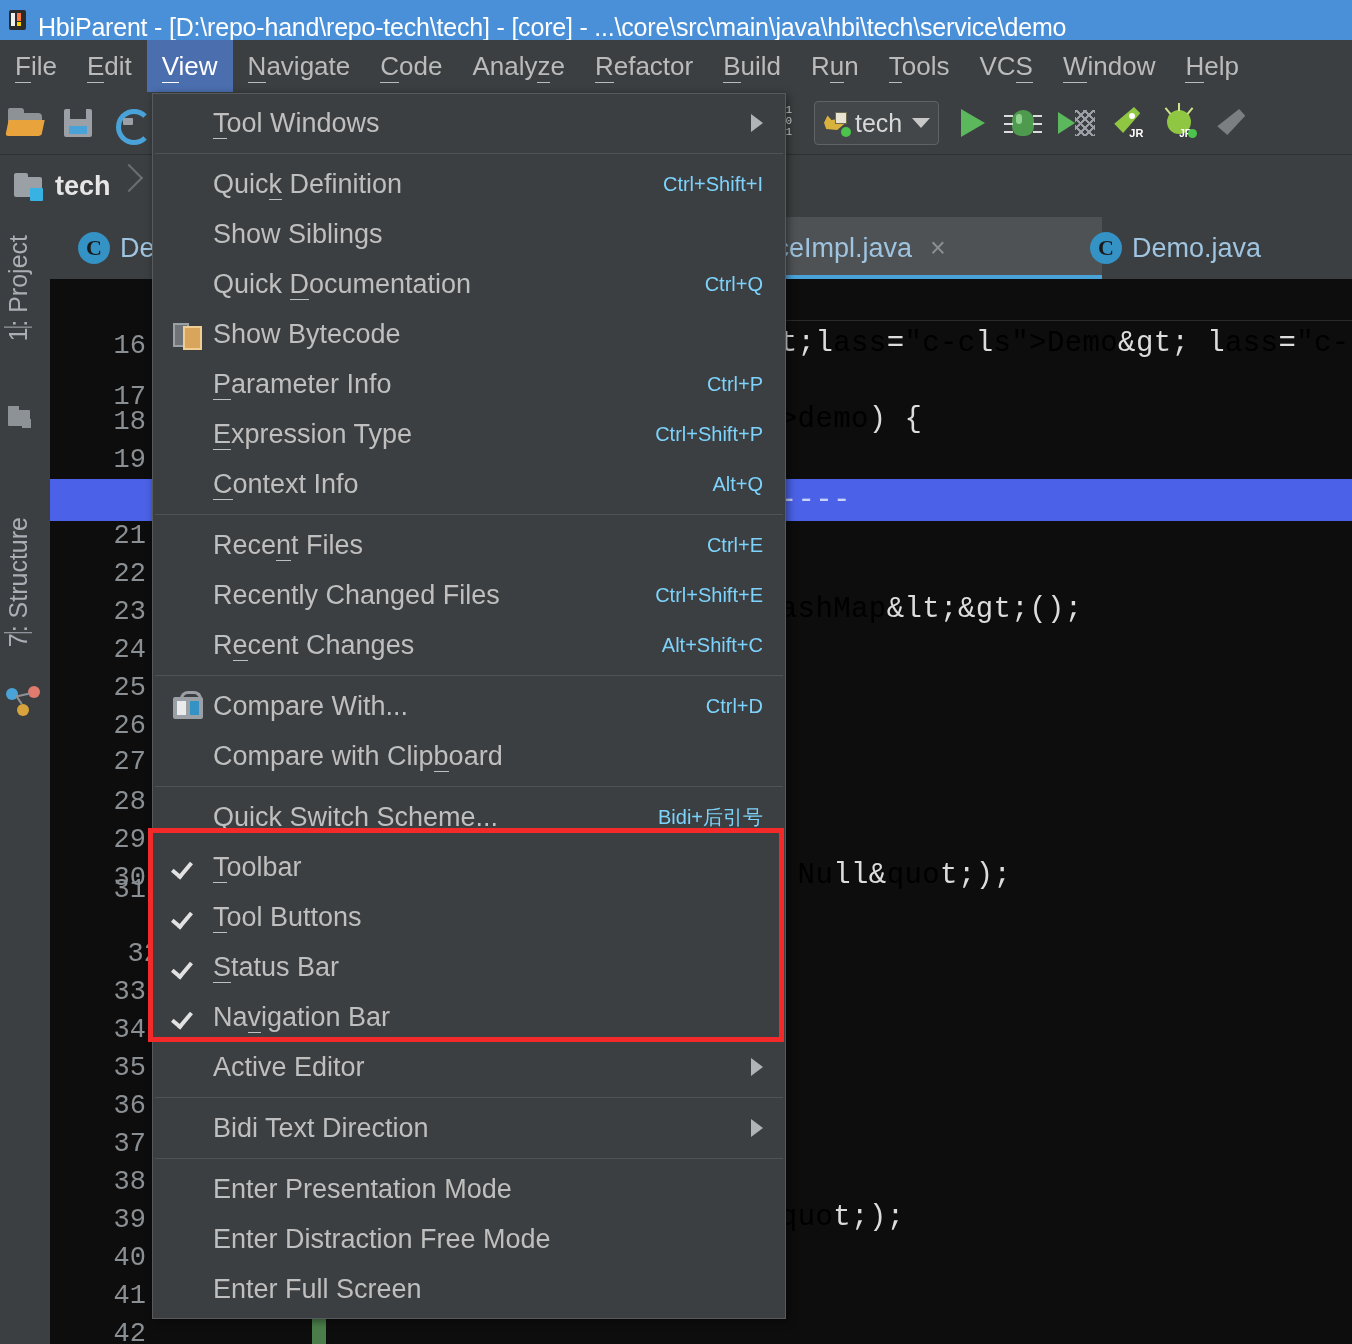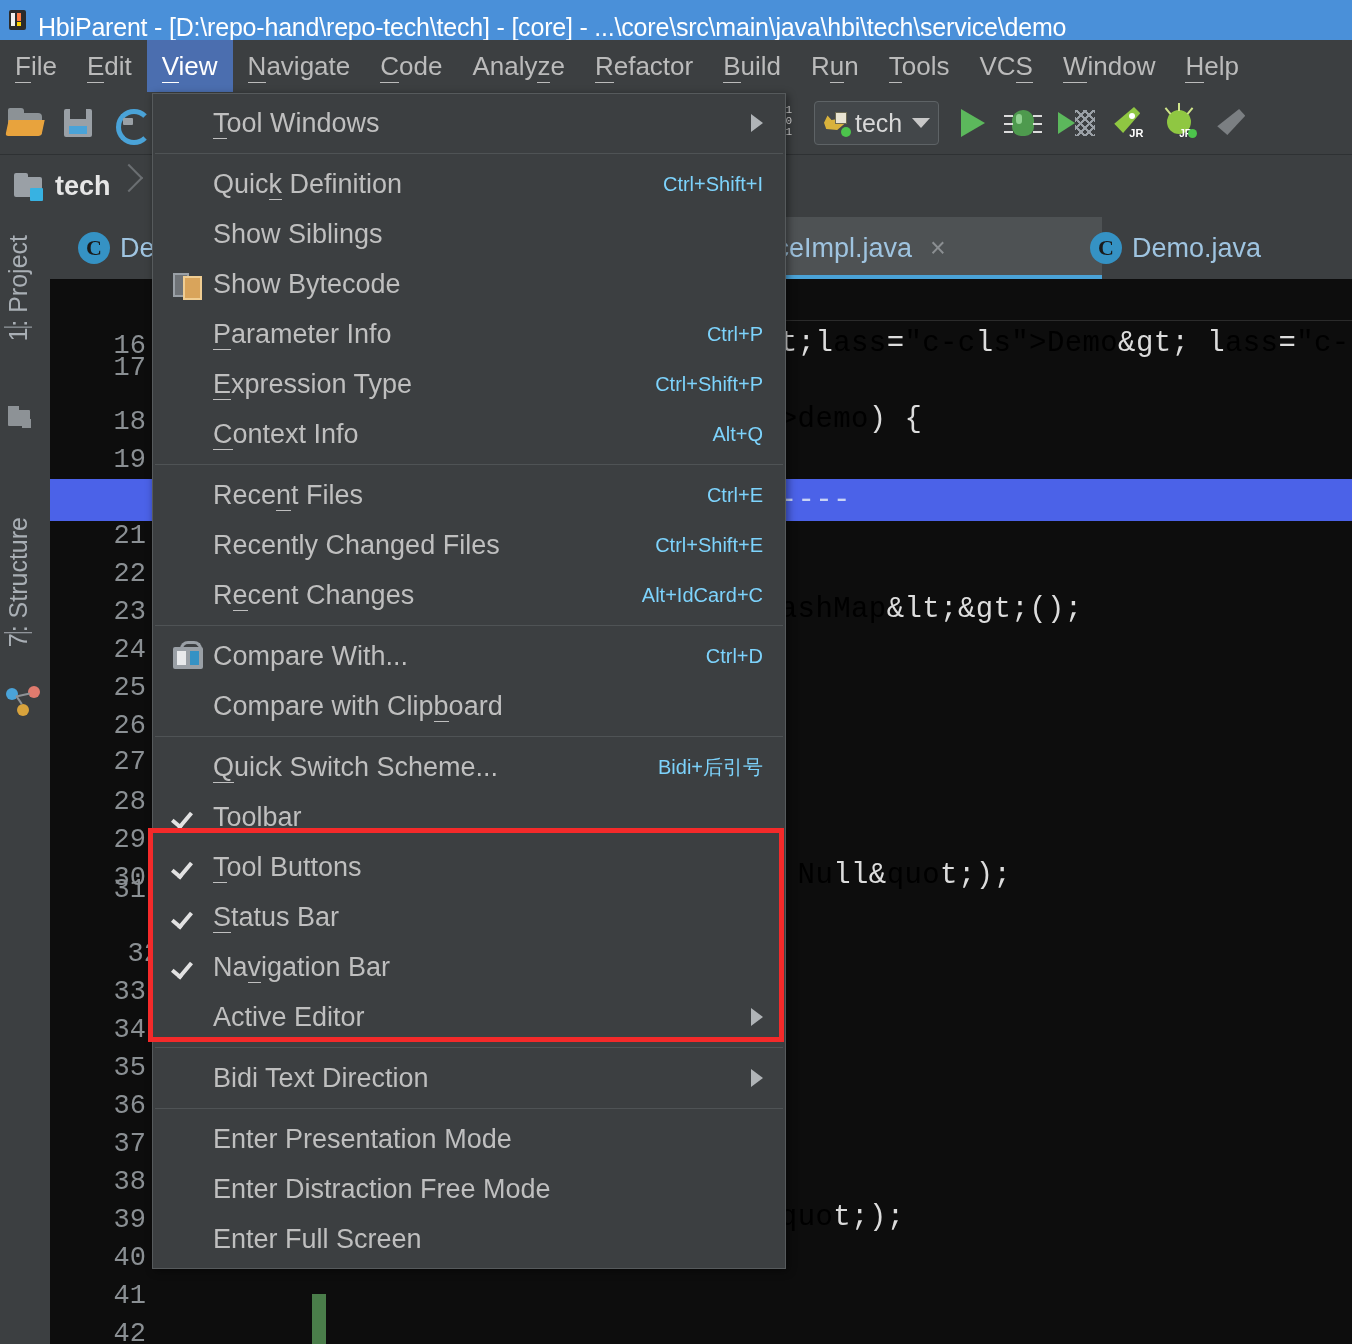--- a/index.html
+++ b/index.html
@@ -897,6 +897,11 @@
         <div class="dd-label">Show Siblings</div>
       </div>
       <div class="dd-item">
+        <div class="dd-iconcell"></div>
+        <div class="dd-label">Quick <span class="mn">D</span>ocumentation</div>
+        <div class="dd-shortcut">Ctrl+Q</div>
+      </div>
+      <div class="dd-item">
         <div class="dd-iconcell ic-bytecode">
           <div class="bc-a"></div>
           <div class="bc-b"></div>

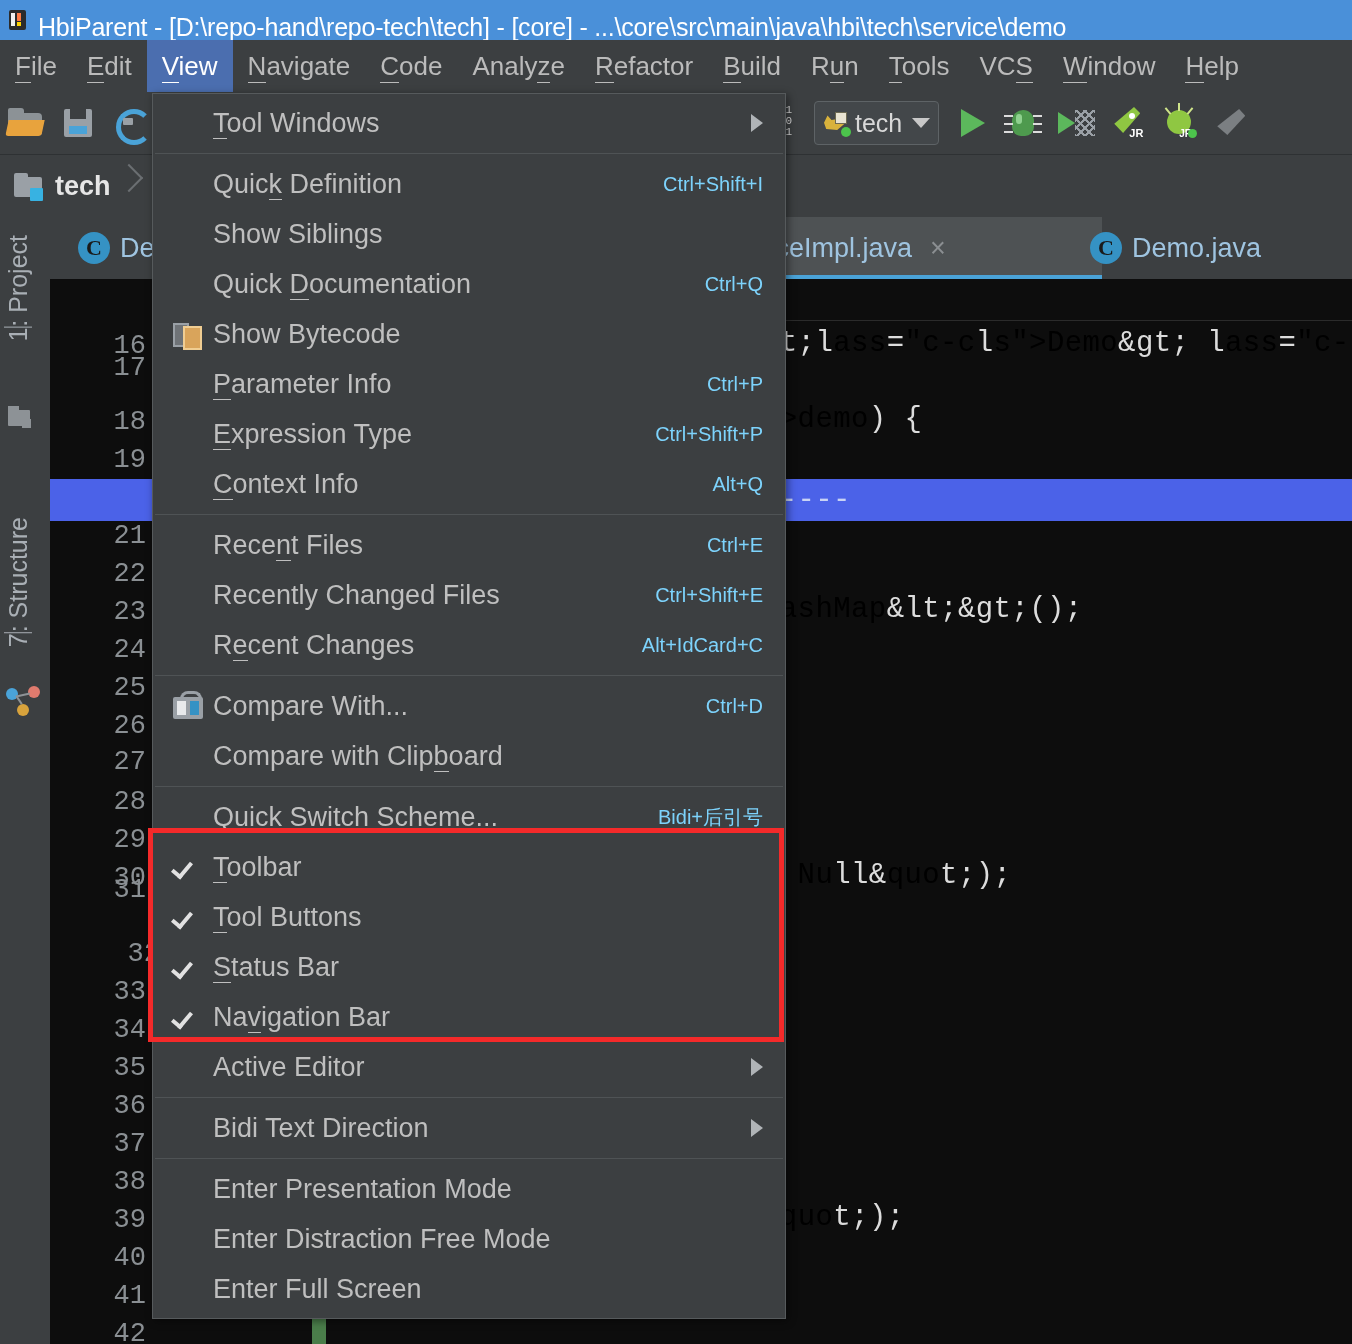--- a/index.html
+++ b/index.html
@@ -823,7 +823,7 @@
     <div class="editor-top-strip"></div>
     <div class="gutter" id="gutter">
         <div class="lineno" style="top: 52px;">16</div>
-        <div class="lineno" style="top: 74px;">17</div>
+        <div class="lineno" style="top: 103px;">17</div>
         <div class="lineno" style="top: 128px;">18</div>
         <div class="lineno" style="top: 166px;">19</div>
         <div class="lineno" style="top: 204px;">20</div>

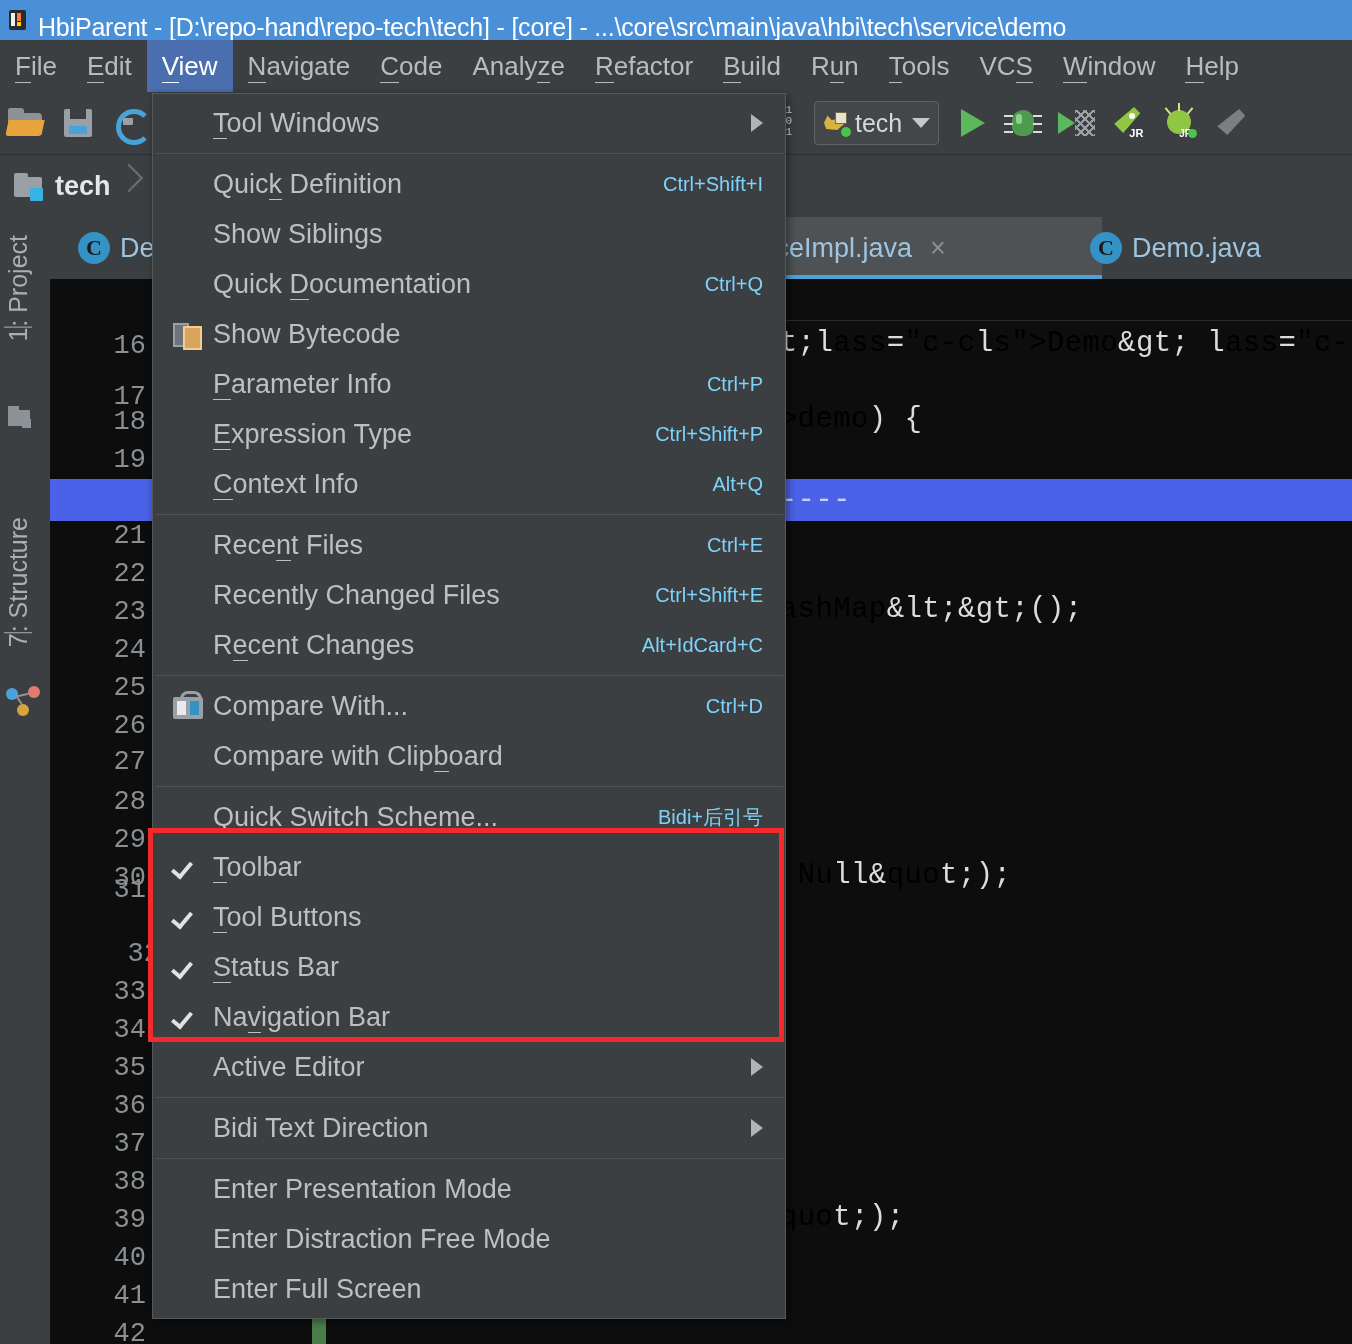--- a/index.html
+++ b/index.html
@@ -937,7 +937,7 @@
       <div class="dd-item">
         <div class="dd-iconcell"></div>
         <div class="dd-label">R<span class="mn">e</span>cent Changes</div>
-        <div class="dd-shortcut">Alt+IdCard+C</div>
+        <div class="dd-shortcut">Alt+Shift+C</div>
       </div>
       <div class="dd-sep"></div>
       <div class="dd-item">

